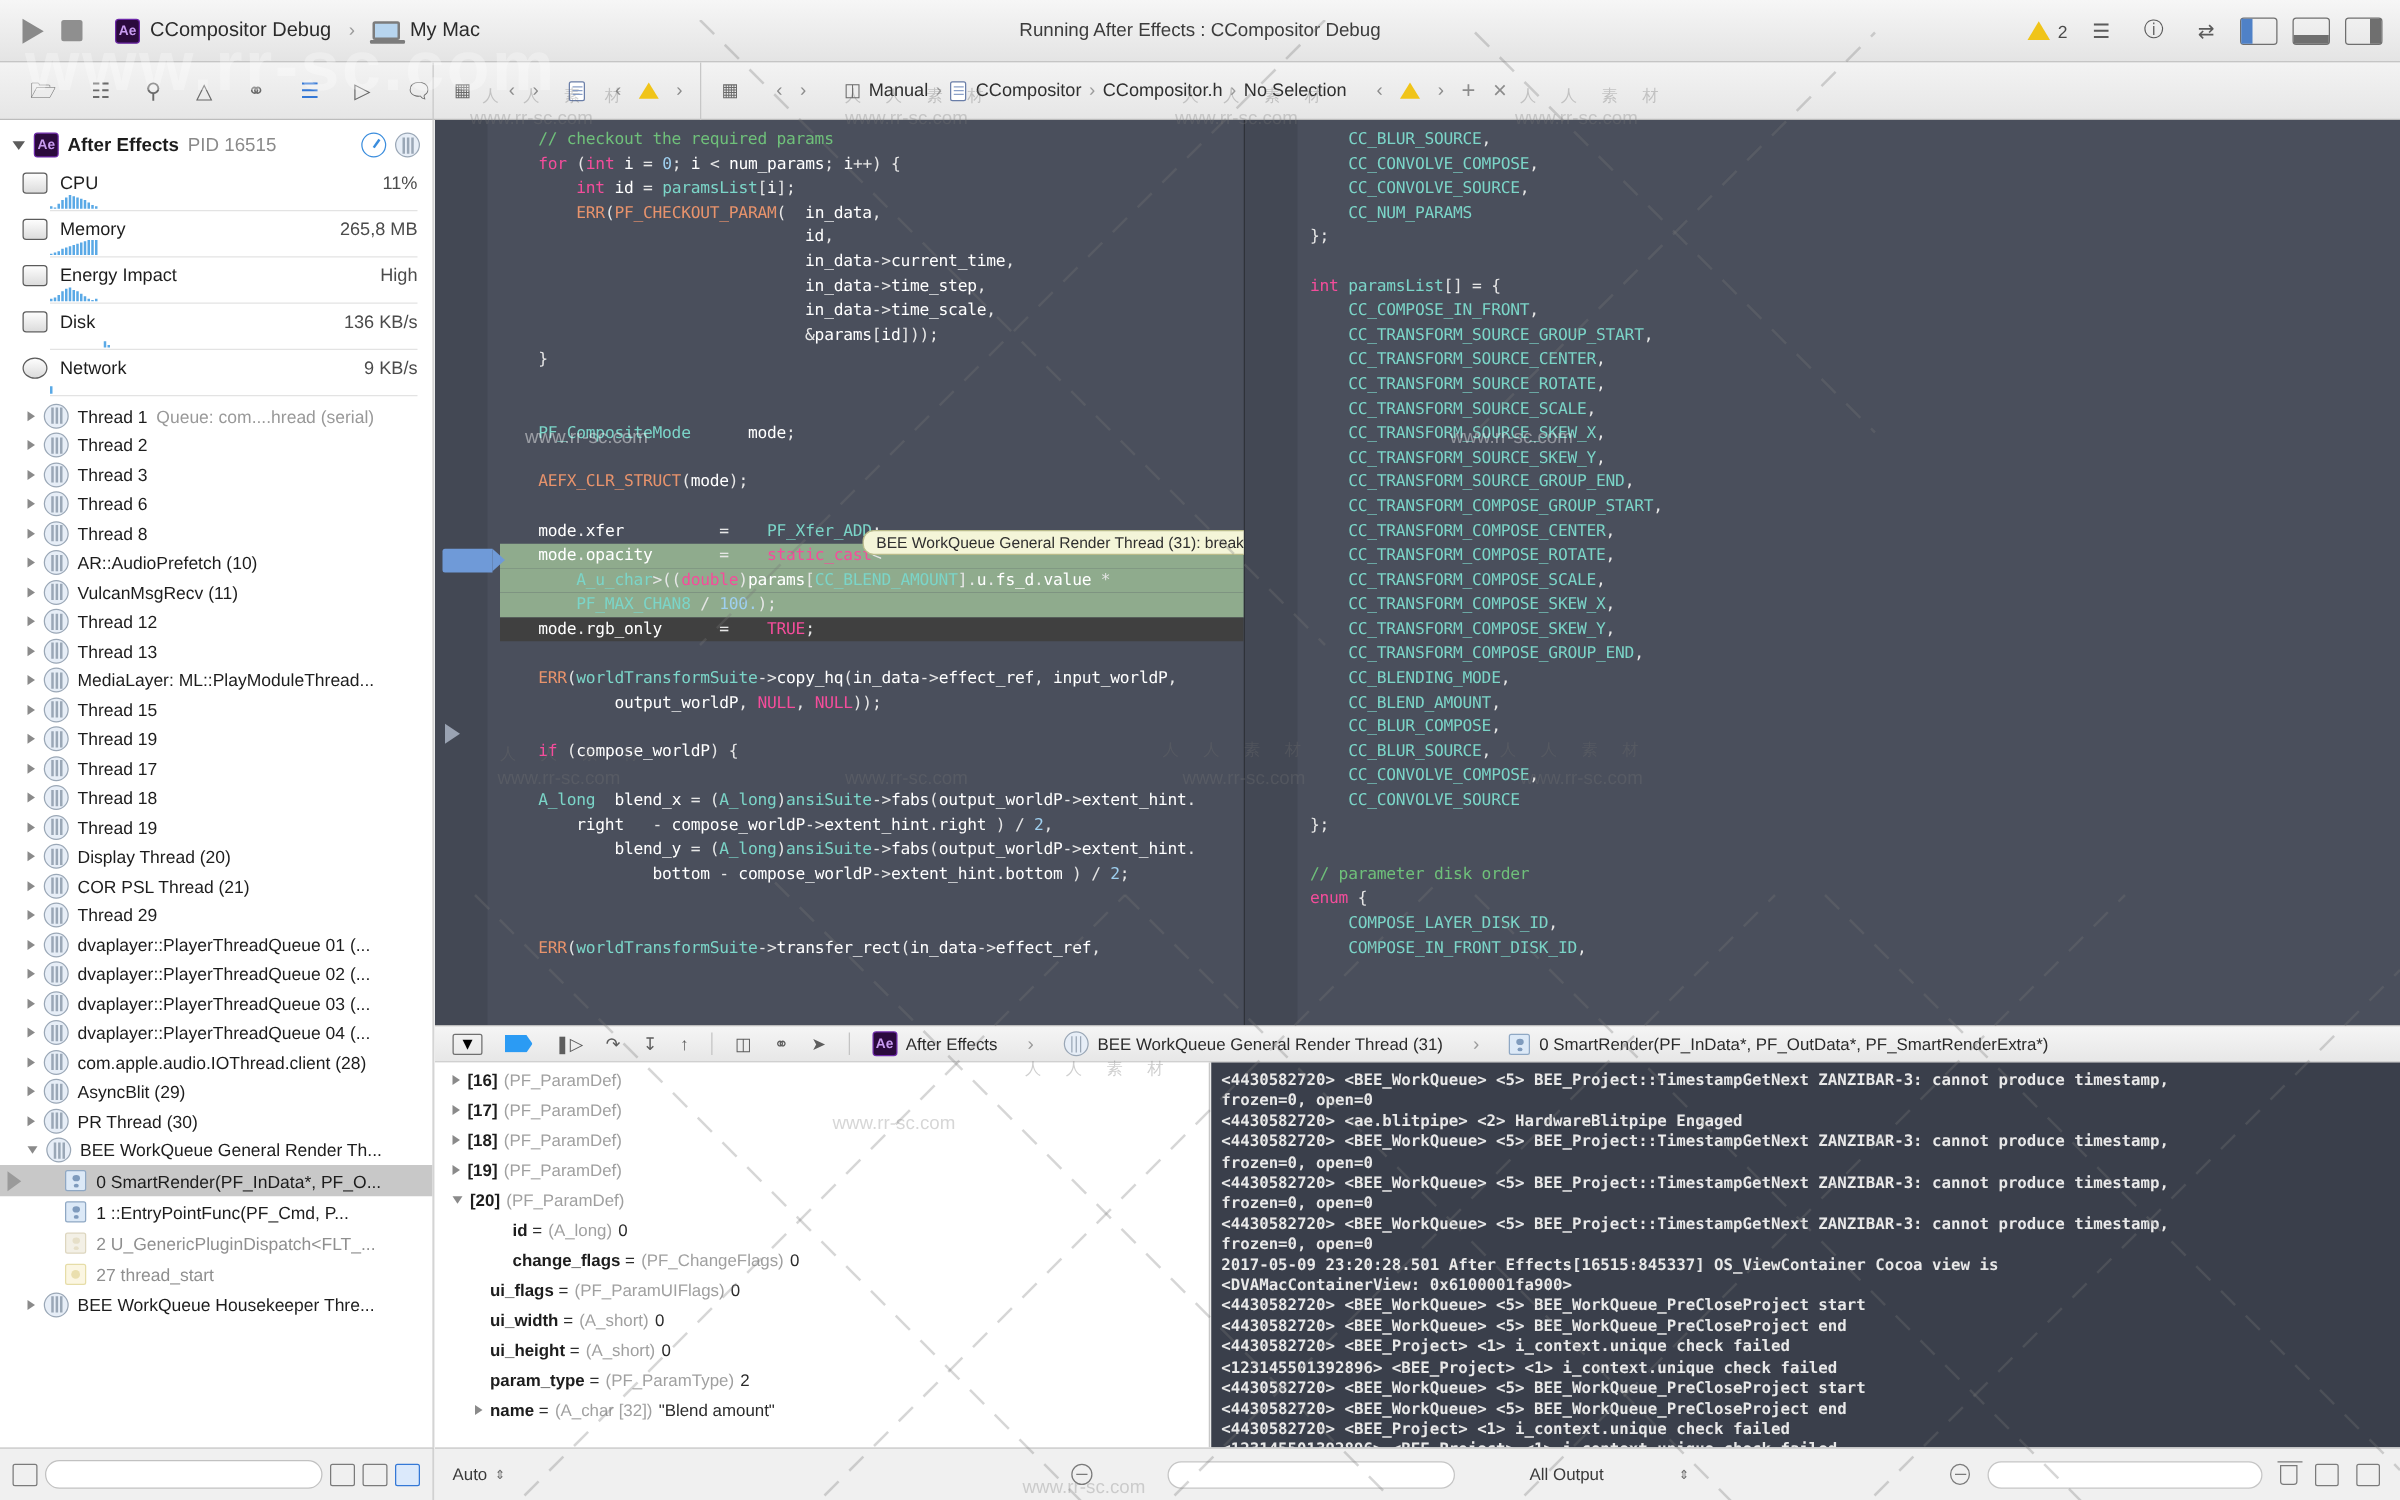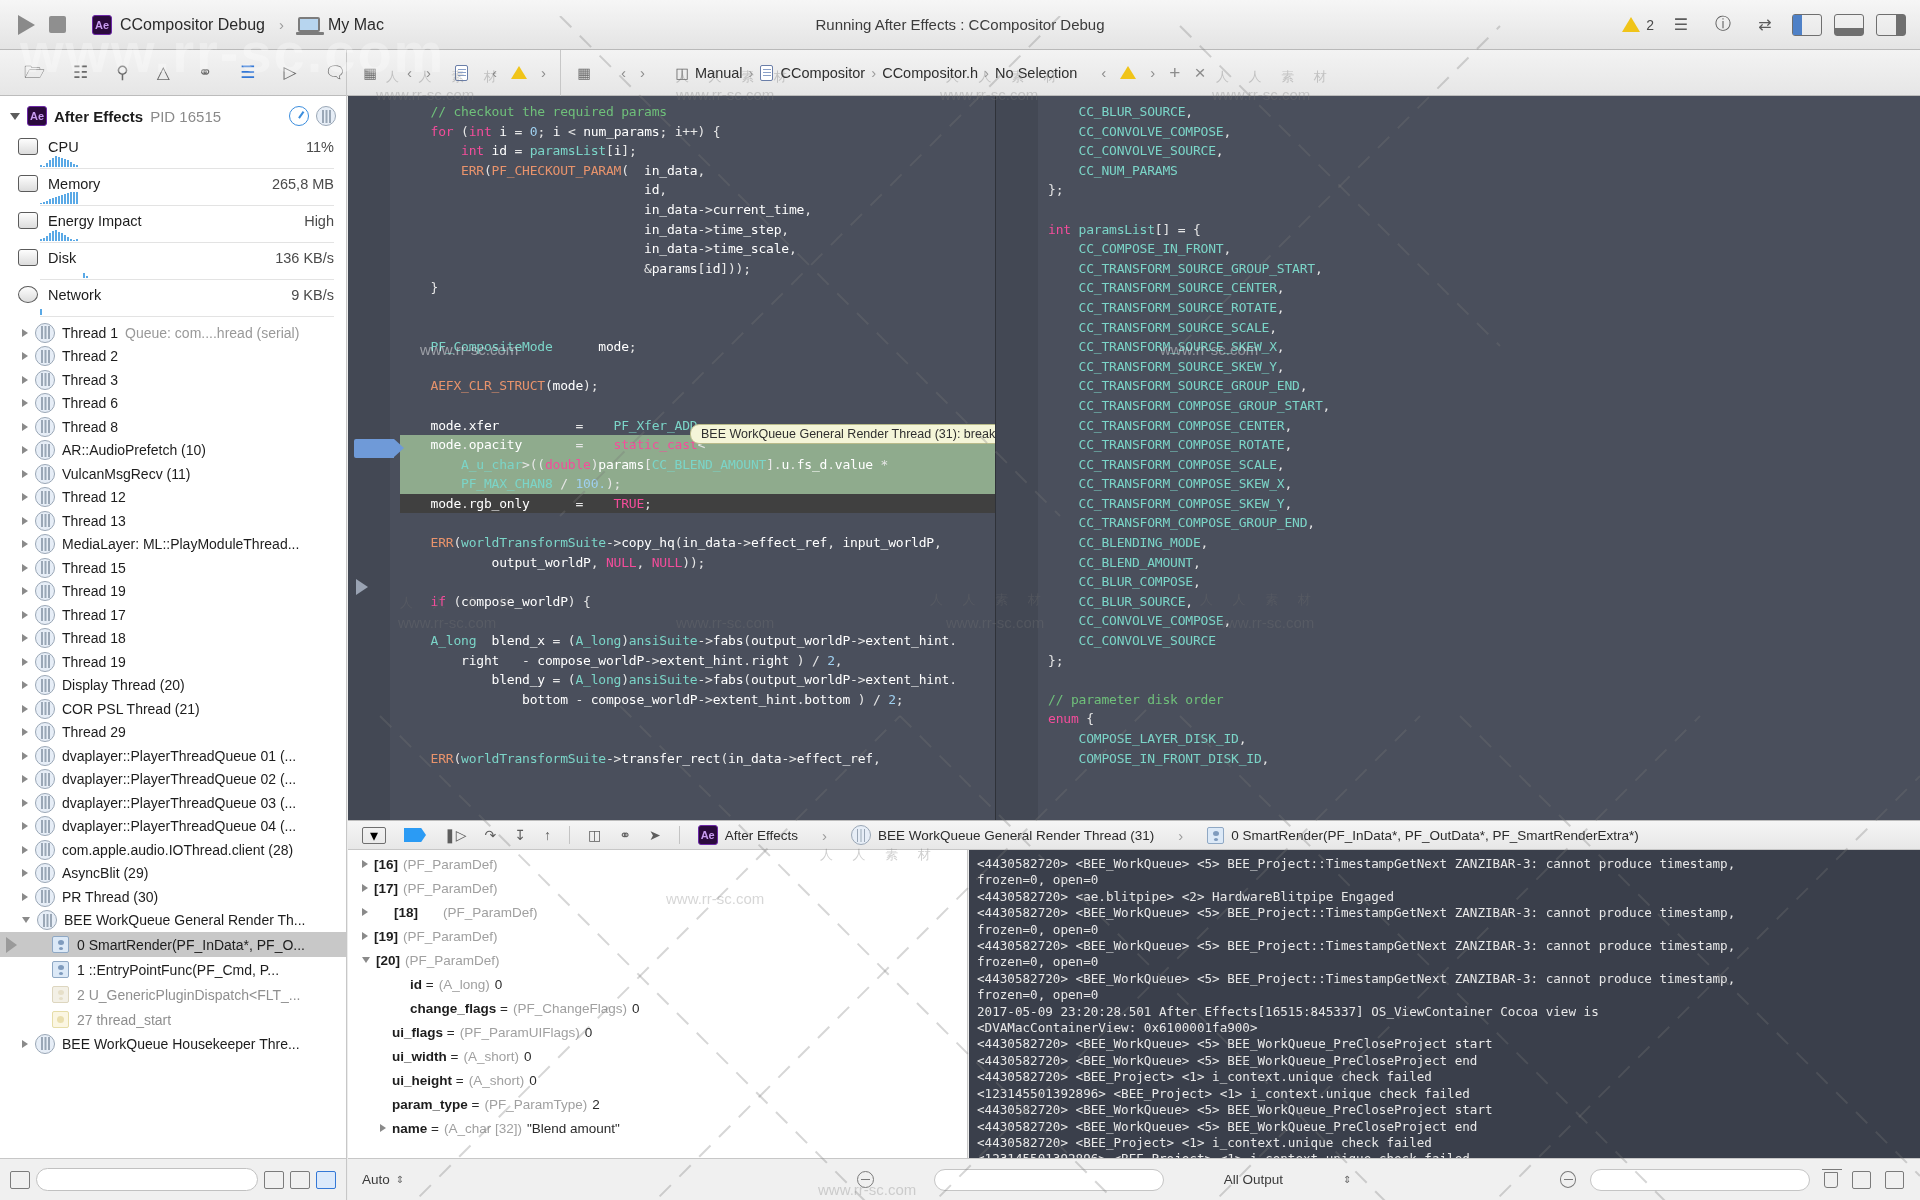--- a/index.html
+++ b/index.html
@@ -209,7 +209,7 @@
     font-family:"DejaVu Sans Mono", monospace; font-size:12.6px; line-height:16.4px;
     color:#e8e8e8; white-space:pre;
   }
-  .console .ln { display:block; }
+  .console .ln { display:block;font-weight:bold; }
 
   
   .statusbar {

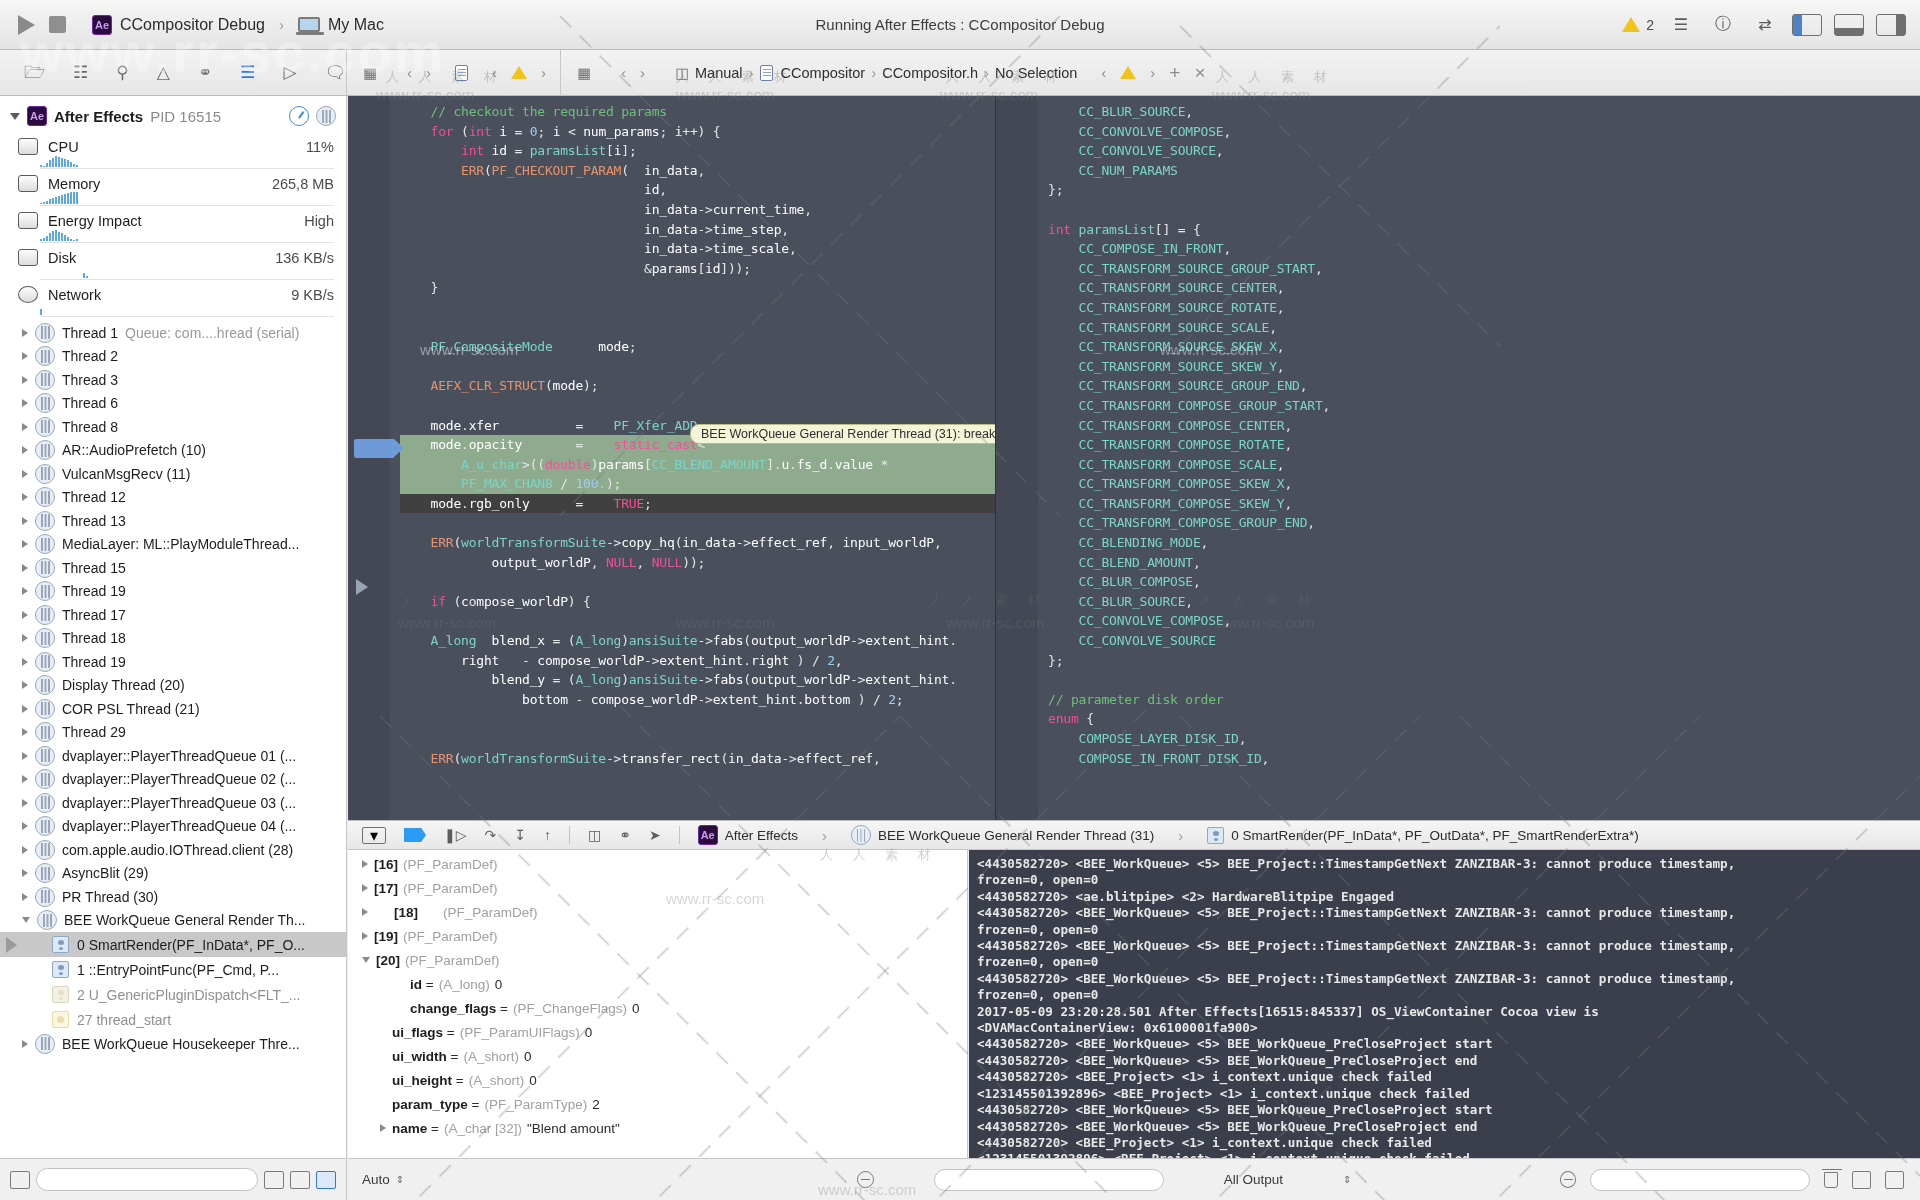--- a/index.html
+++ b/index.html
@@ -637,7 +637,7 @@
         <span class="vname">[17]</span>
         <span class="vtype">(PF_ParamDef)</span>
       </div>
-      <div class="vrow" style="padding-left: 14px; gap: 20px;">
+      <div class="vrow" style="padding-left: 14px;">
         <span class="vtw"></span>
         <span class="vname">[18]</span>
         <span class="vtype">(PF_ParamDef)</span>

